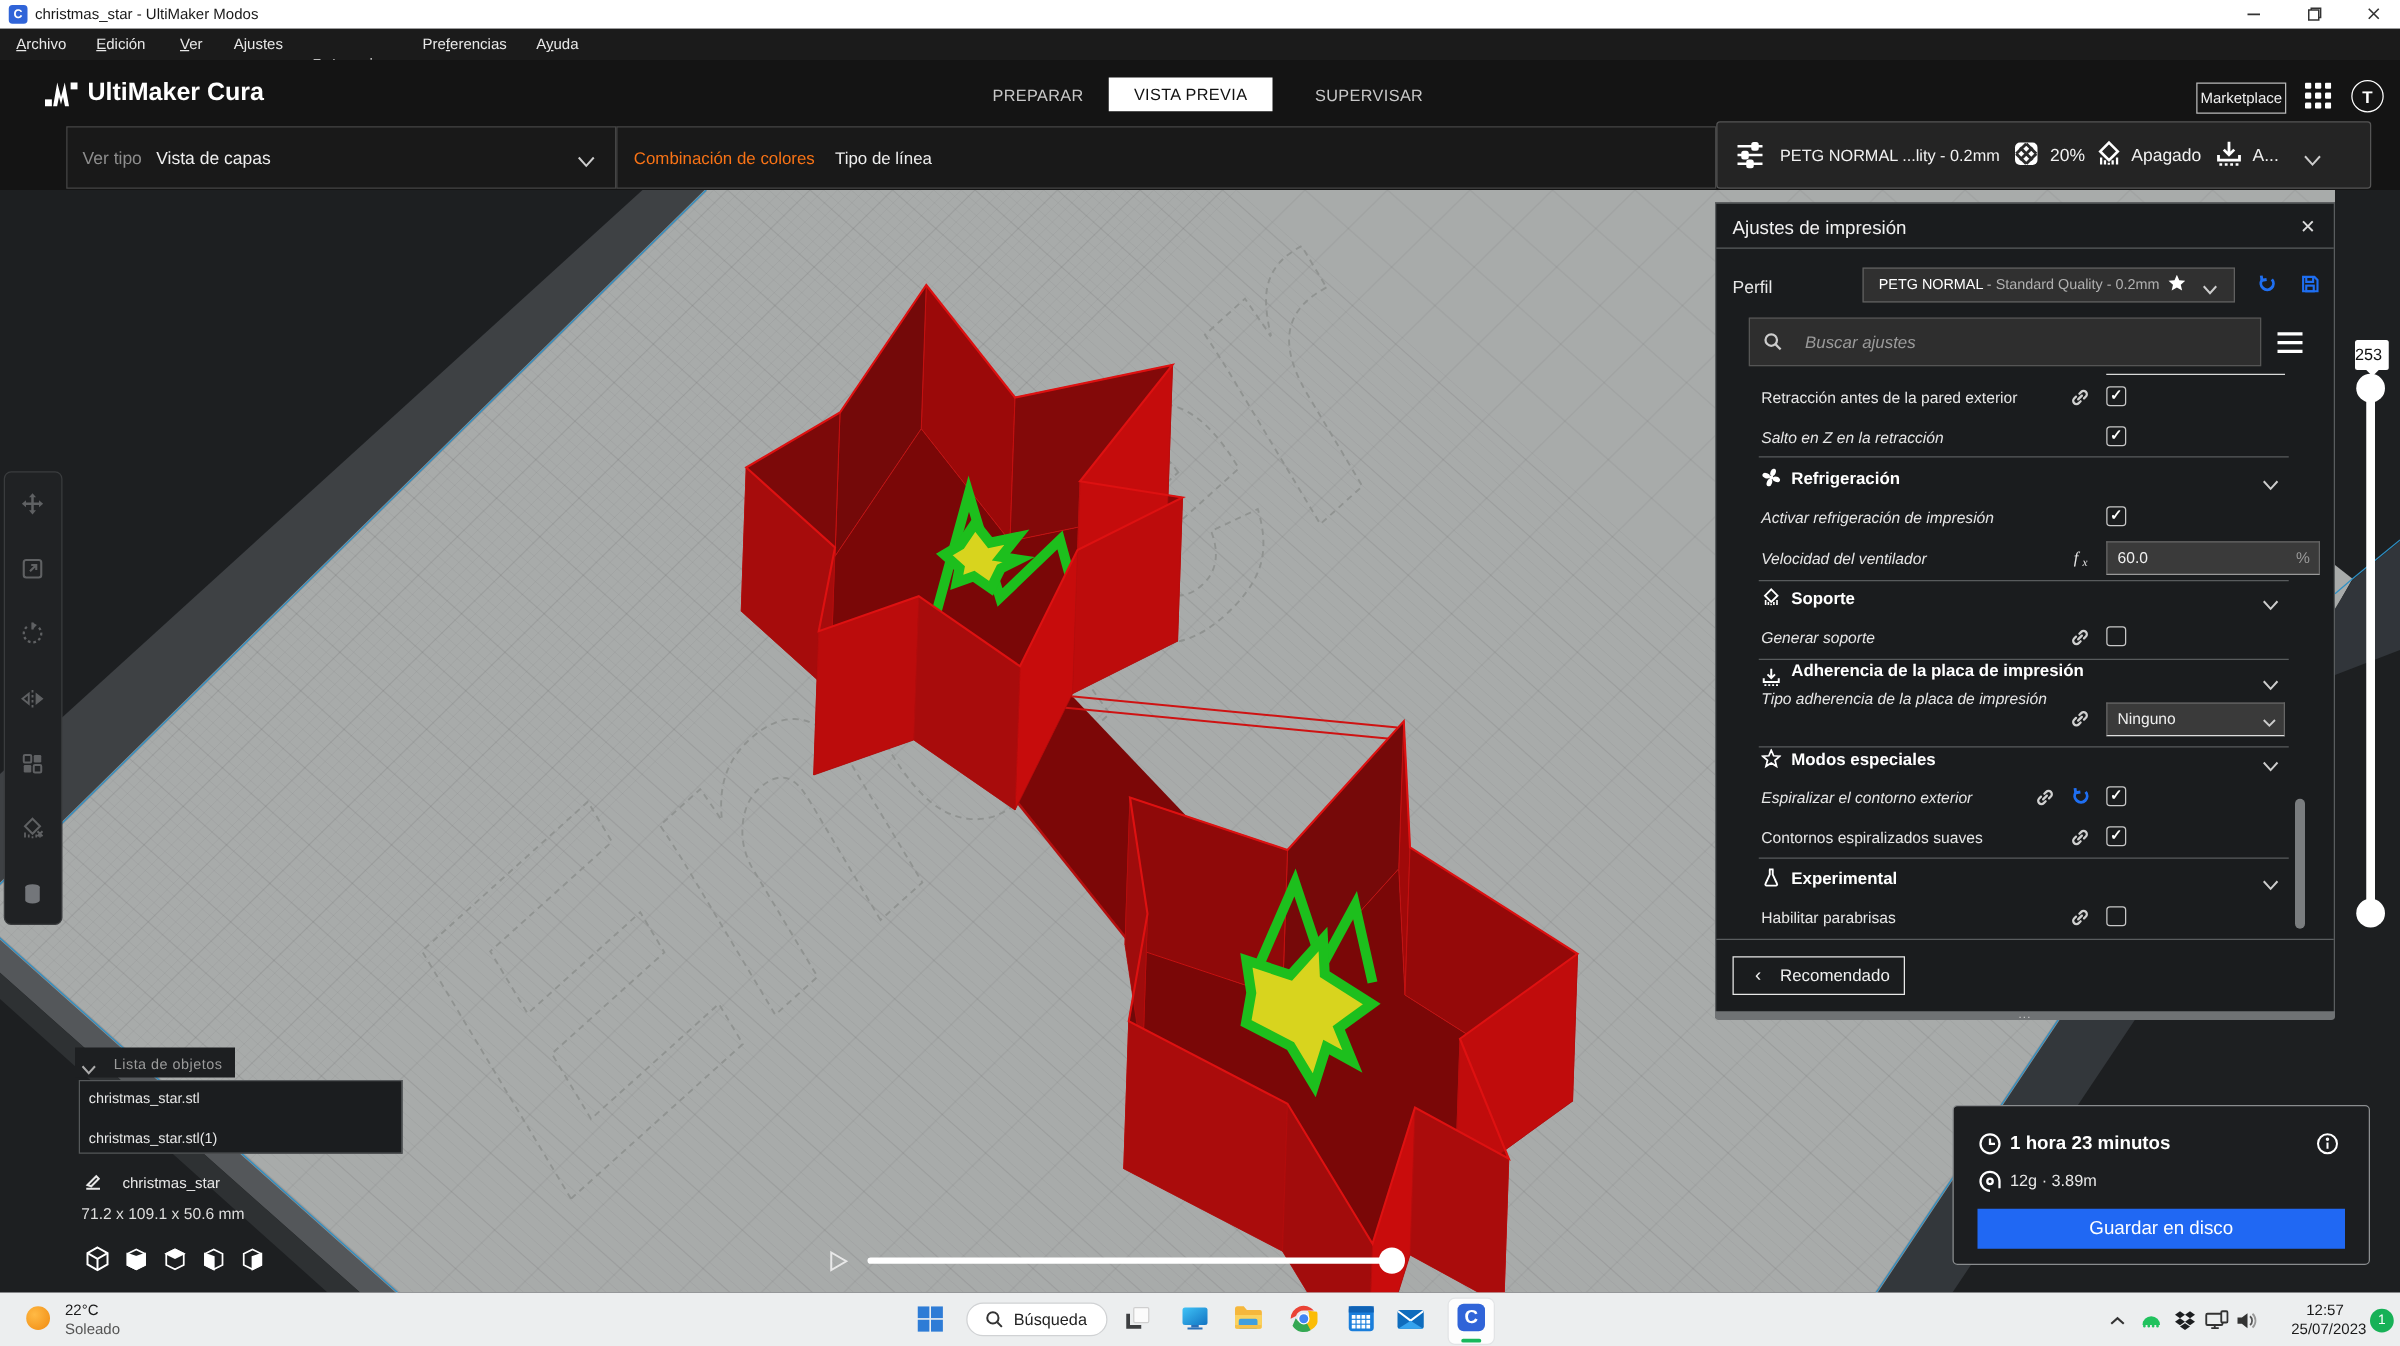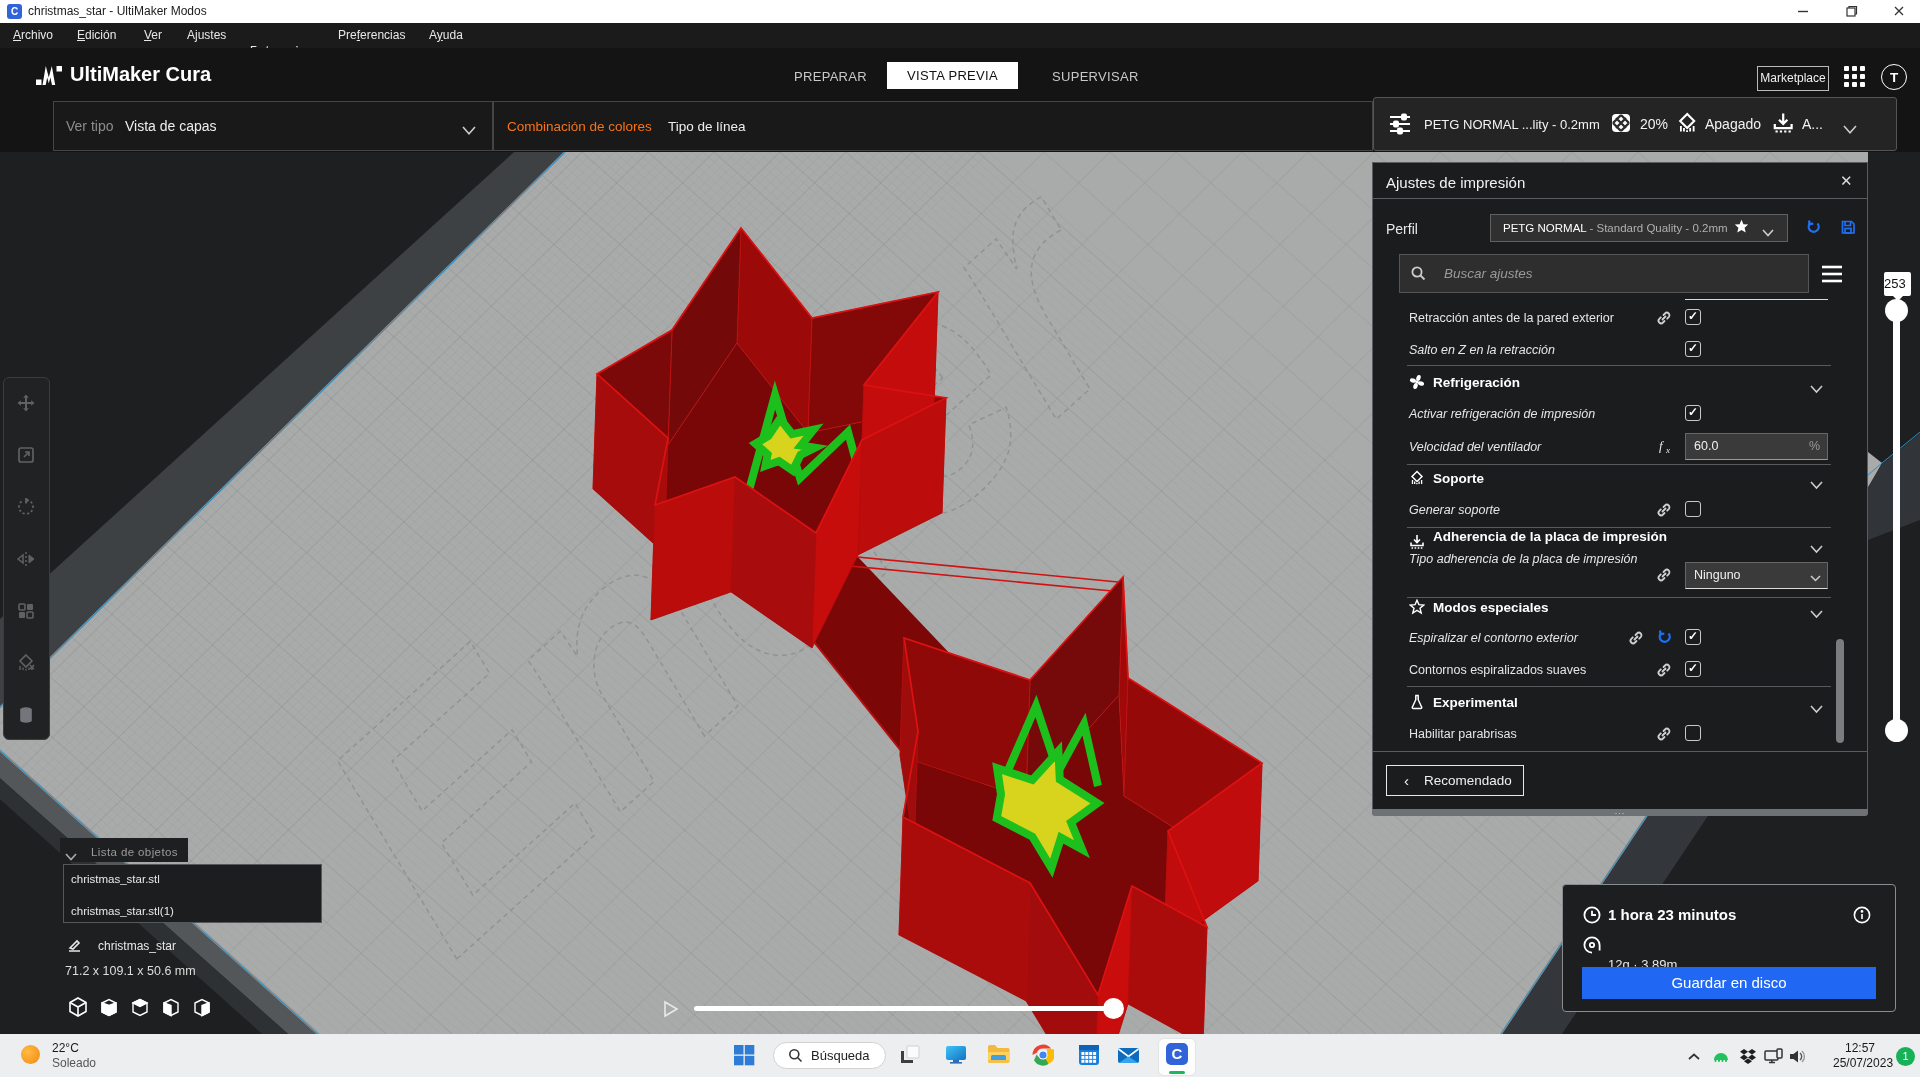--- a/index.html
+++ b/index.html
@@ -1517,7 +1517,7 @@
       <text x="1" y="12" font-family="Liberation Serif" font-style="italic" font-size="13" fill="#e8e8e8">f</text>
       <text x="8" y="15" font-family="Liberation Serif" font-style="italic" font-size="9" fill="#e8e8e8">x</text>
     </svg></div>
-<div class="abs" style="left:1685px;top:433px;width:143px;height:27px;background:#3a3a3a;border:1px solid #666;border-bottom-color:#999;color:#f0f0f0;font-size:12.5px;">
+<div class="abs" style="left:1685px;top:433px;width:171px;height:27px;background:#3a3a3a;border:1px solid #666;border-bottom-color:#999;color:#f0f0f0;font-size:12.5px;">
     <span style="position:absolute;left:8px;top:5px;">60.0</span>
     <span style="position:absolute;right:7px;top:5px;color:#9a9a9a;">%</span>
   </div>

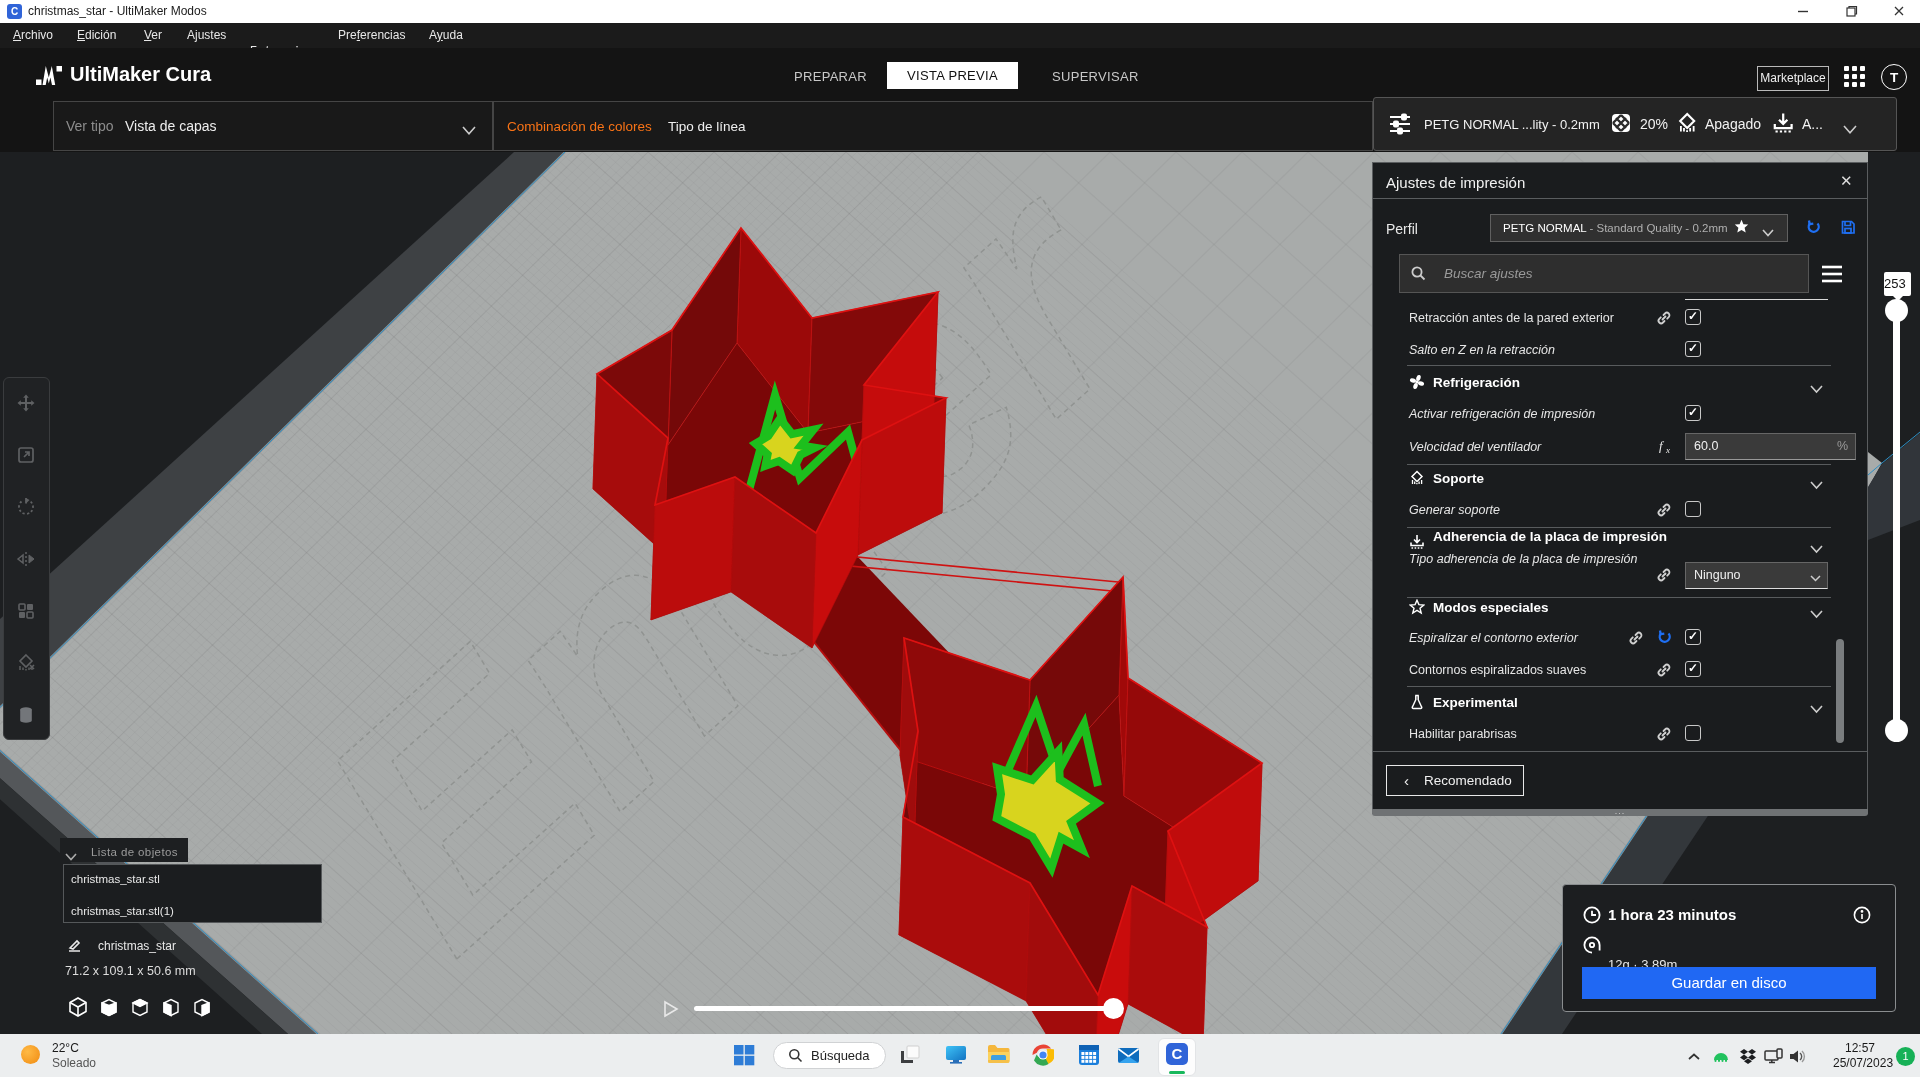--- a/index.html
+++ b/index.html
@@ -1651,7 +1651,7 @@
         <circle cx="9" cy="9" r="2.2"></circle>
       </g>
     </svg></div>
-<div class="abs" style="left:1608px;top:937px;color:#e8e8e8;font-size:13px;margin-top:20px;">12g · 3.89m</div>
+<div class="abs" style="left:1608px;top:937px;color:#e8e8e8;font-size:13px;">12g · 3.89m</div>
 <div class="abs" style="left:1582px;top:967px;width:294px;height:32px;background:#2068f3;color:#ffffff;font-size:15px;text-align:center;line-height:32px;">Guardar en disco</div>
 <div id="taskbar"></div>
 <div class="abs" style="left:21px;top:1045px;width:19px;height:19px;border-radius:50%;background:radial-gradient(circle at 35% 35%, #fkba45, #f08a10);background:radial-gradient(circle at 35% 35%, #ffba45, #f08a10);"></div>

